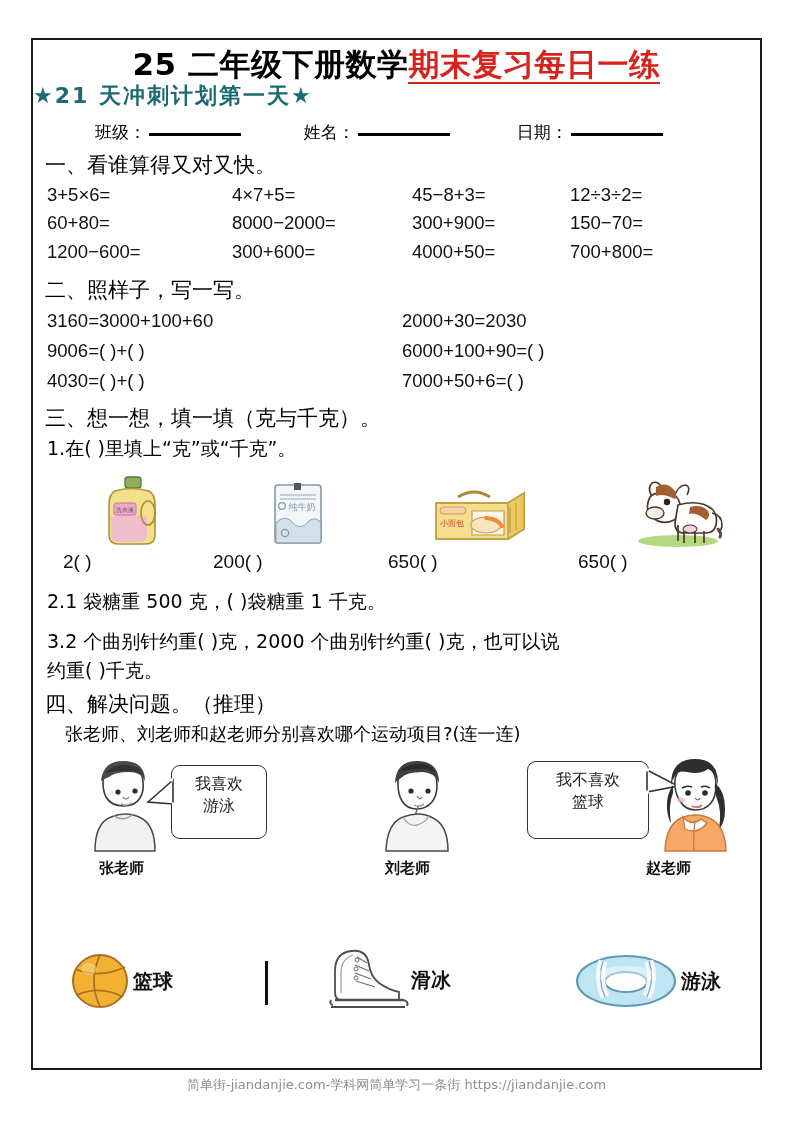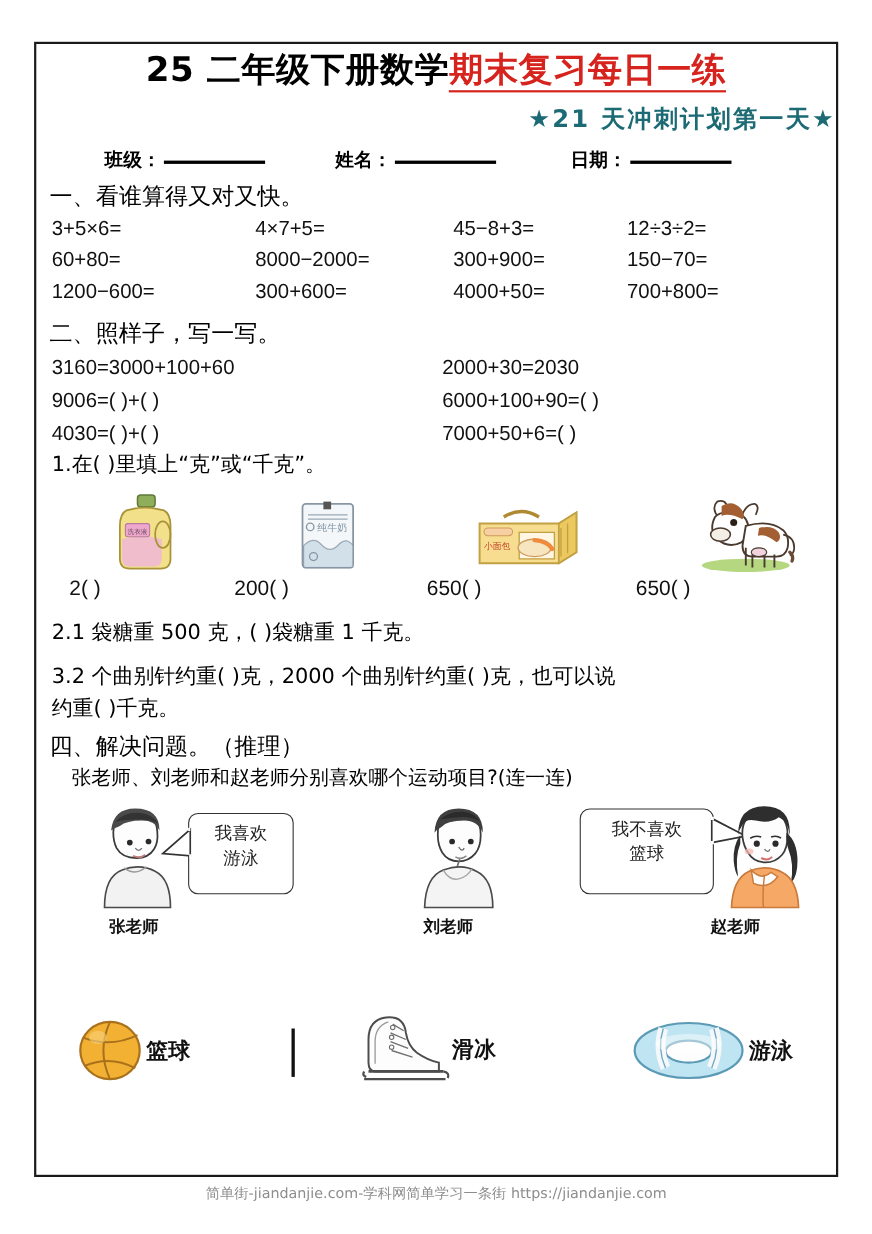--- a/index.html
+++ b/index.html
@@ -47,8 +47,8 @@
     letter-spacing: 0.5px;
   }
   .subtitle-row {
-    text-align: right;
-    margin-top: 17px;
+    text-align: left;
+    margin-top: 4px;
     line-height: 1;
   }
   .subtitle {

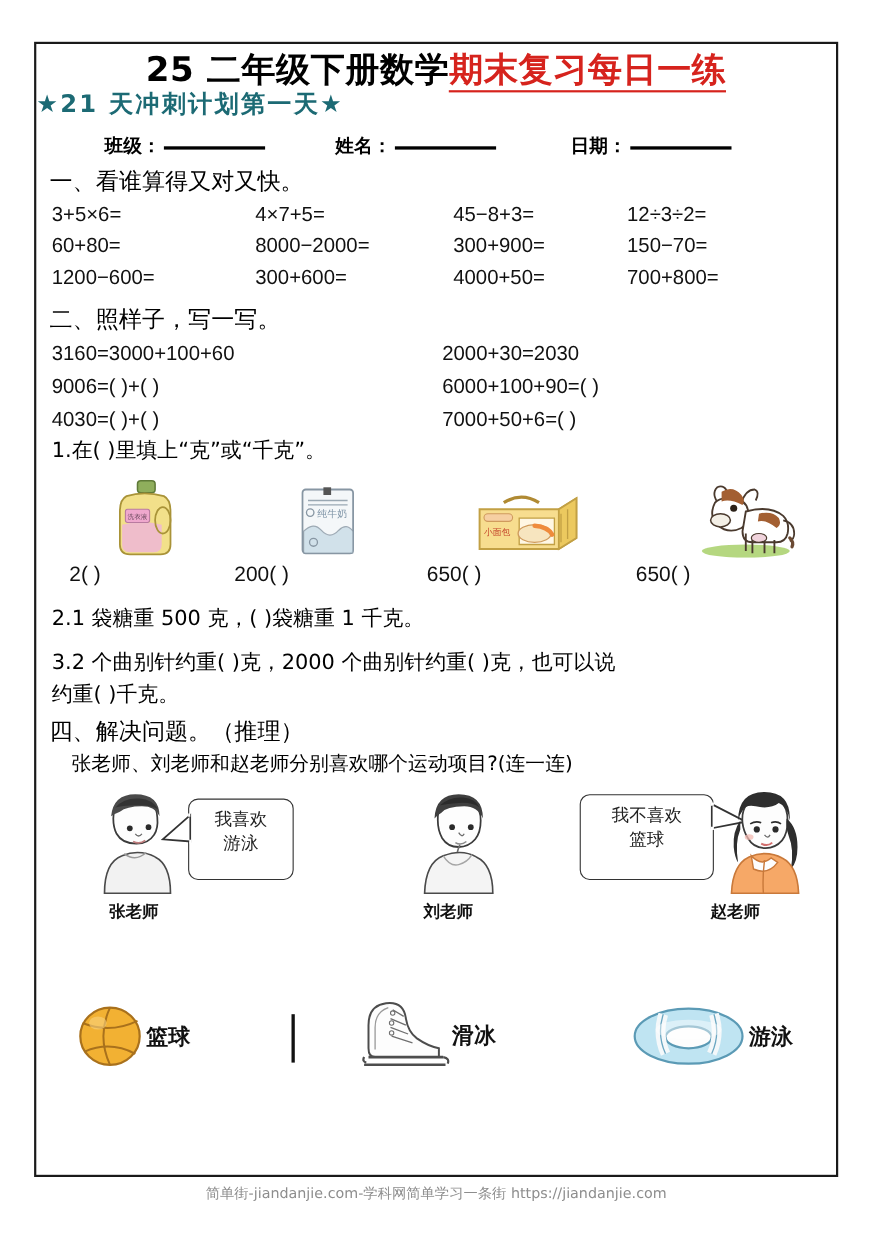--- a/index.html
+++ b/index.html
@@ -64,7 +64,7 @@
     margin-top: 14px;
     padding-left: 62px;
     font-size: 17px;
-    font-weight: bold;
+    font-weight: normal;
     font-family: "DejaVu Sans", sans-serif;
     color: #000;
     white-space: nowrap;

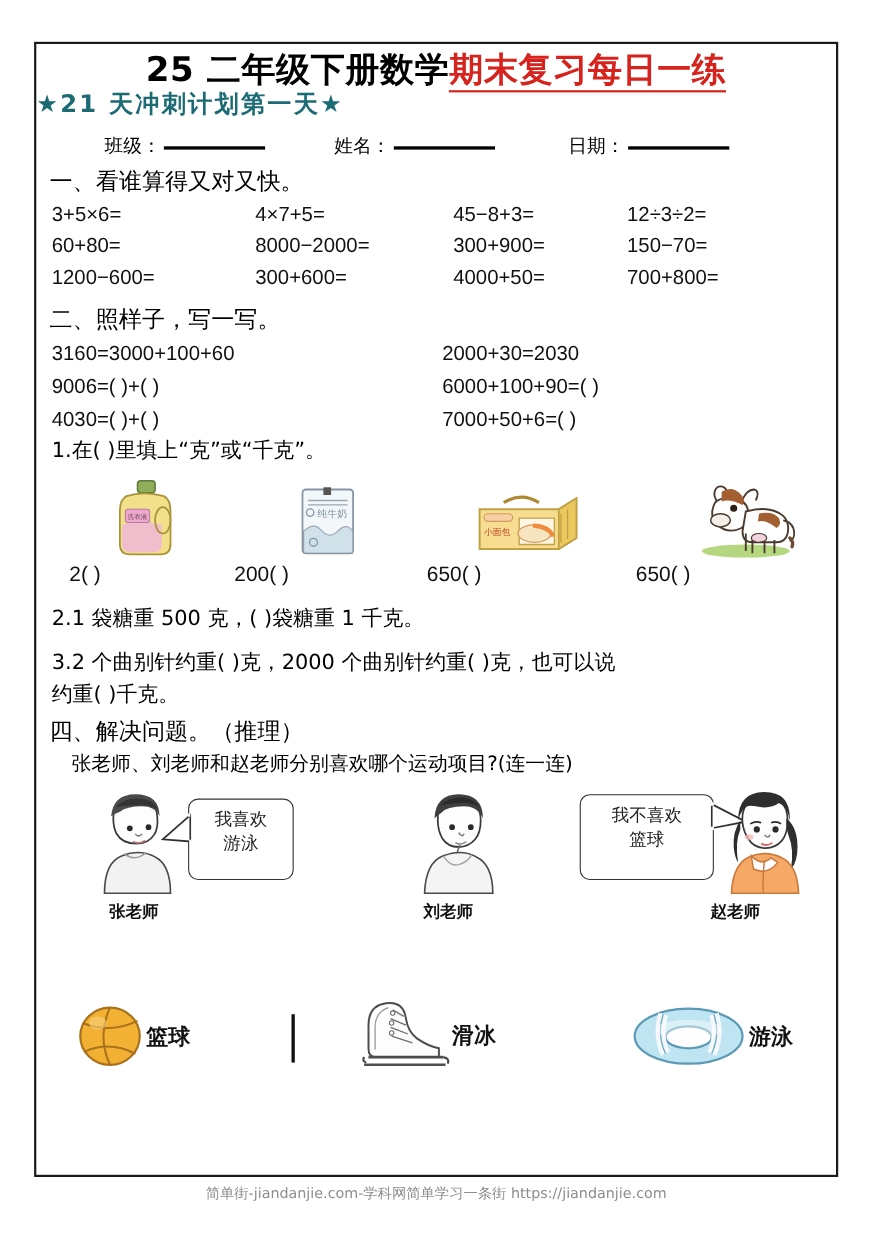--- a/index.html
+++ b/index.html
@@ -258,6 +258,7 @@
       <span class="eq-right">7000+50+6=(                )</span>
     </div>
 
+    <div class="sec-head" style="margin-top:9px">三、想一想，填一填（克与千克）。</div>
     <div class="q-text">1.在(       )里填上“克”或“千克”。</div>
 
     <div class="pic-row">

